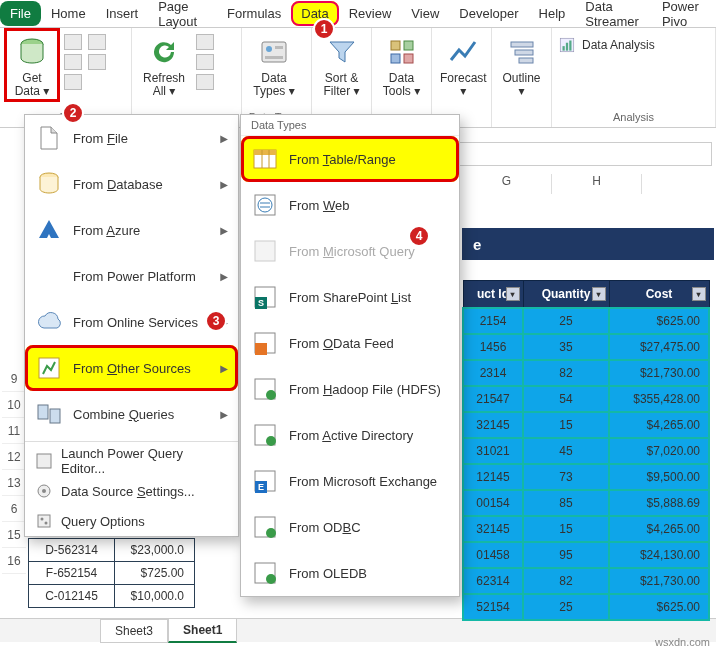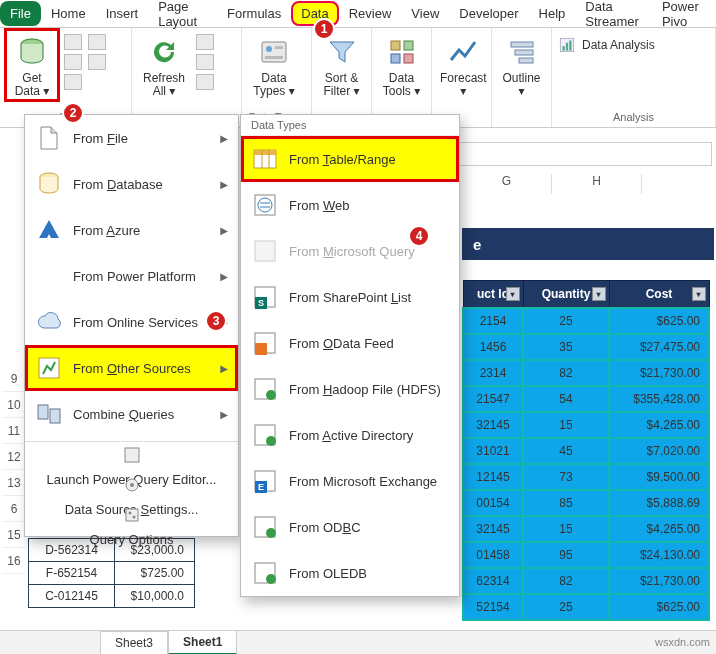--- a/index.html
+++ b/index.html
@@ -34,7 +34,7 @@
   .mitem .lbl { flex: 1; font-size: 13px; }
   .mitem .chev { font-size: 10px; color: #666; }
   .mitem.disabled { color: #aaa; }
-  .mitem.hl-red { outline: 3px solid #e00000; outline-offset: -3px; background: #ffff00; }
+  .mitem.hl-red { outline: 3px solid #e00000; outline-offset: -3px; background: #ffff00; border-radius: 8px; }
   .mitem.hl-redonly { outline: 3px solid #e00000; outline-offset: -3px; }
   .divider { height: 1px; background: #ddd; margin: 4px 0; }
   .underline-letter { text-decoration: underline; }

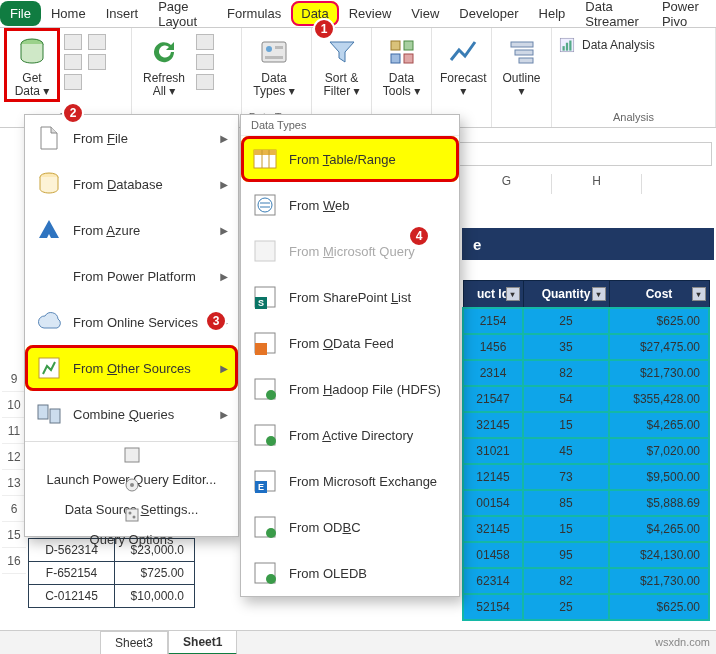--- a/index.html
+++ b/index.html
@@ -28,7 +28,7 @@
   .menu2 { position: absolute; left: 240px; top: 114px; width: 220px; background: #fff; border: 1px solid #bbb; box-shadow: 4px 6px 12px rgba(0,0,0,0.25); z-index: 20; }
   .mtitle { font-size: 11px; color: #666; padding: 4px 10px; border-bottom: 1px solid #eee; }
   .mitem { display: flex; align-items: center; height: 46px; padding: 0 10px; gap: 10px; position: relative; cursor: pointer; }
-  .mitem.small { height: 30px; gap: 8px; flex-direction: column; }
+  .mitem.small { height: 30px; gap: 8px; }
   .mitem .ico { width: 28px; height: 28px; flex: 0 0 28px; display: flex; align-items: center; justify-content: center; }
   .mitem.small .ico { width: 18px; height: 18px; flex: 0 0 18px; }
   .mitem .lbl { flex: 1; font-size: 13px; }

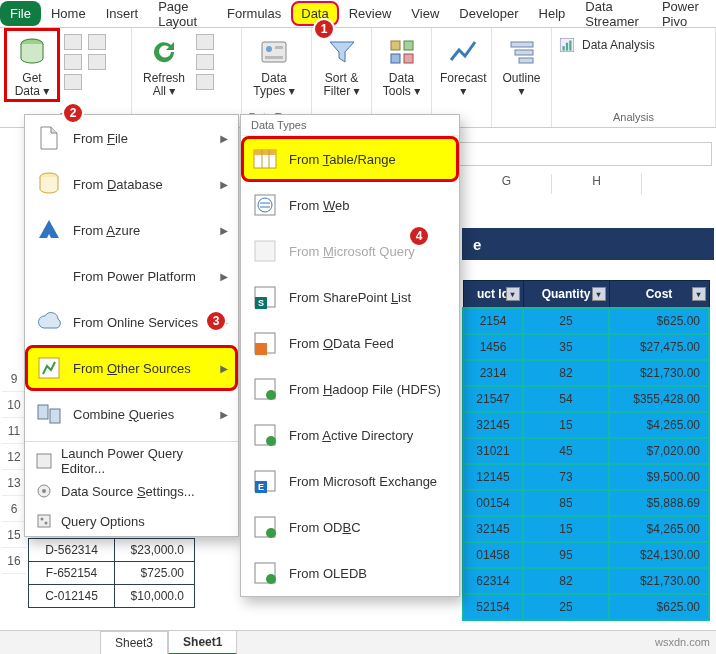--- a/index.html
+++ b/index.html
@@ -66,7 +66,7 @@
   .rtable td.cost { text-align: right; }
 
   
-  .sheetbar { position: absolute; left: 0; right: 0; bottom: 0; height: 24px; background: #f3f3f3; border-top: 1px solid #ccc; display: flex; align-items: center; padding-left: 100px; gap: 0; font-size: 12px; }
+  .sheetbar { position: absolute; left: 0; right: 0; bottom: 12px; height: 24px; background: #f3f3f3; border-top: 1px solid #ccc; display: flex; align-items: center; padding-left: 100px; gap: 0; font-size: 12px; }
   .sheetbar .sh { padding: 4px 14px; border: 1px solid #ccc; background: #fff; }
   .sheetbar .sh.active { border-bottom: 2px solid #107c41; font-weight: 600; }
   .watermark { position: absolute; right: 6px; bottom: 6px; font-size: 11px; color: #888; z-index: 50; }

